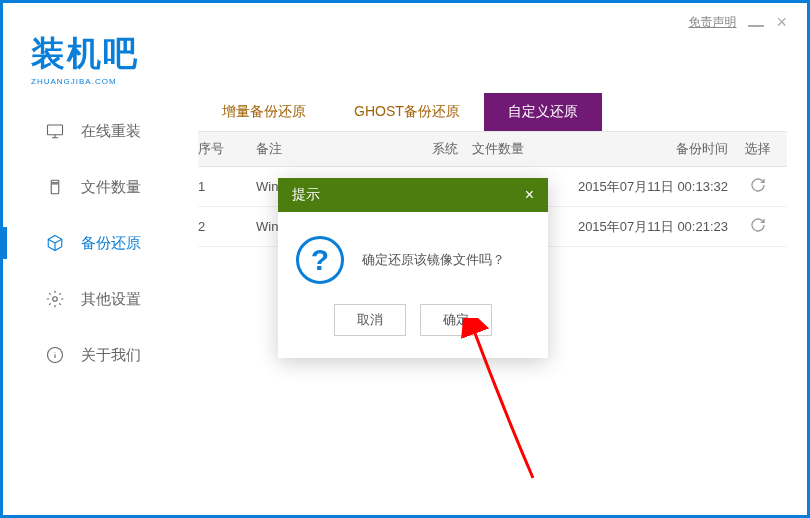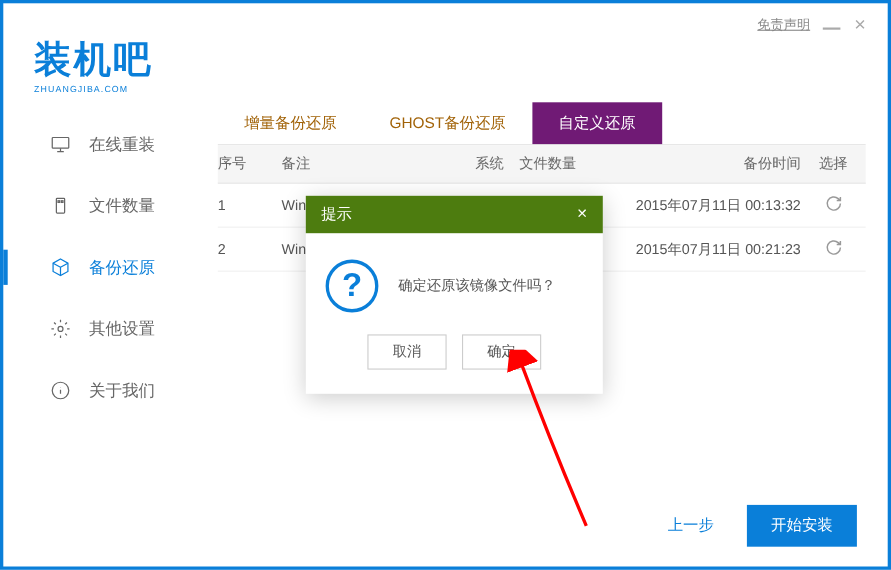--- a/index.html
+++ b/index.html
@@ -163,10 +163,6 @@
     </div>
   </div>
 
-  <div class="footer">
-    <button class="btn-prev">上一步</button>
-    <button class="btn-start">开始安装</button>
-  </div>
 
   <div class="dialog-overlay">
     <div class="dialog-header">

